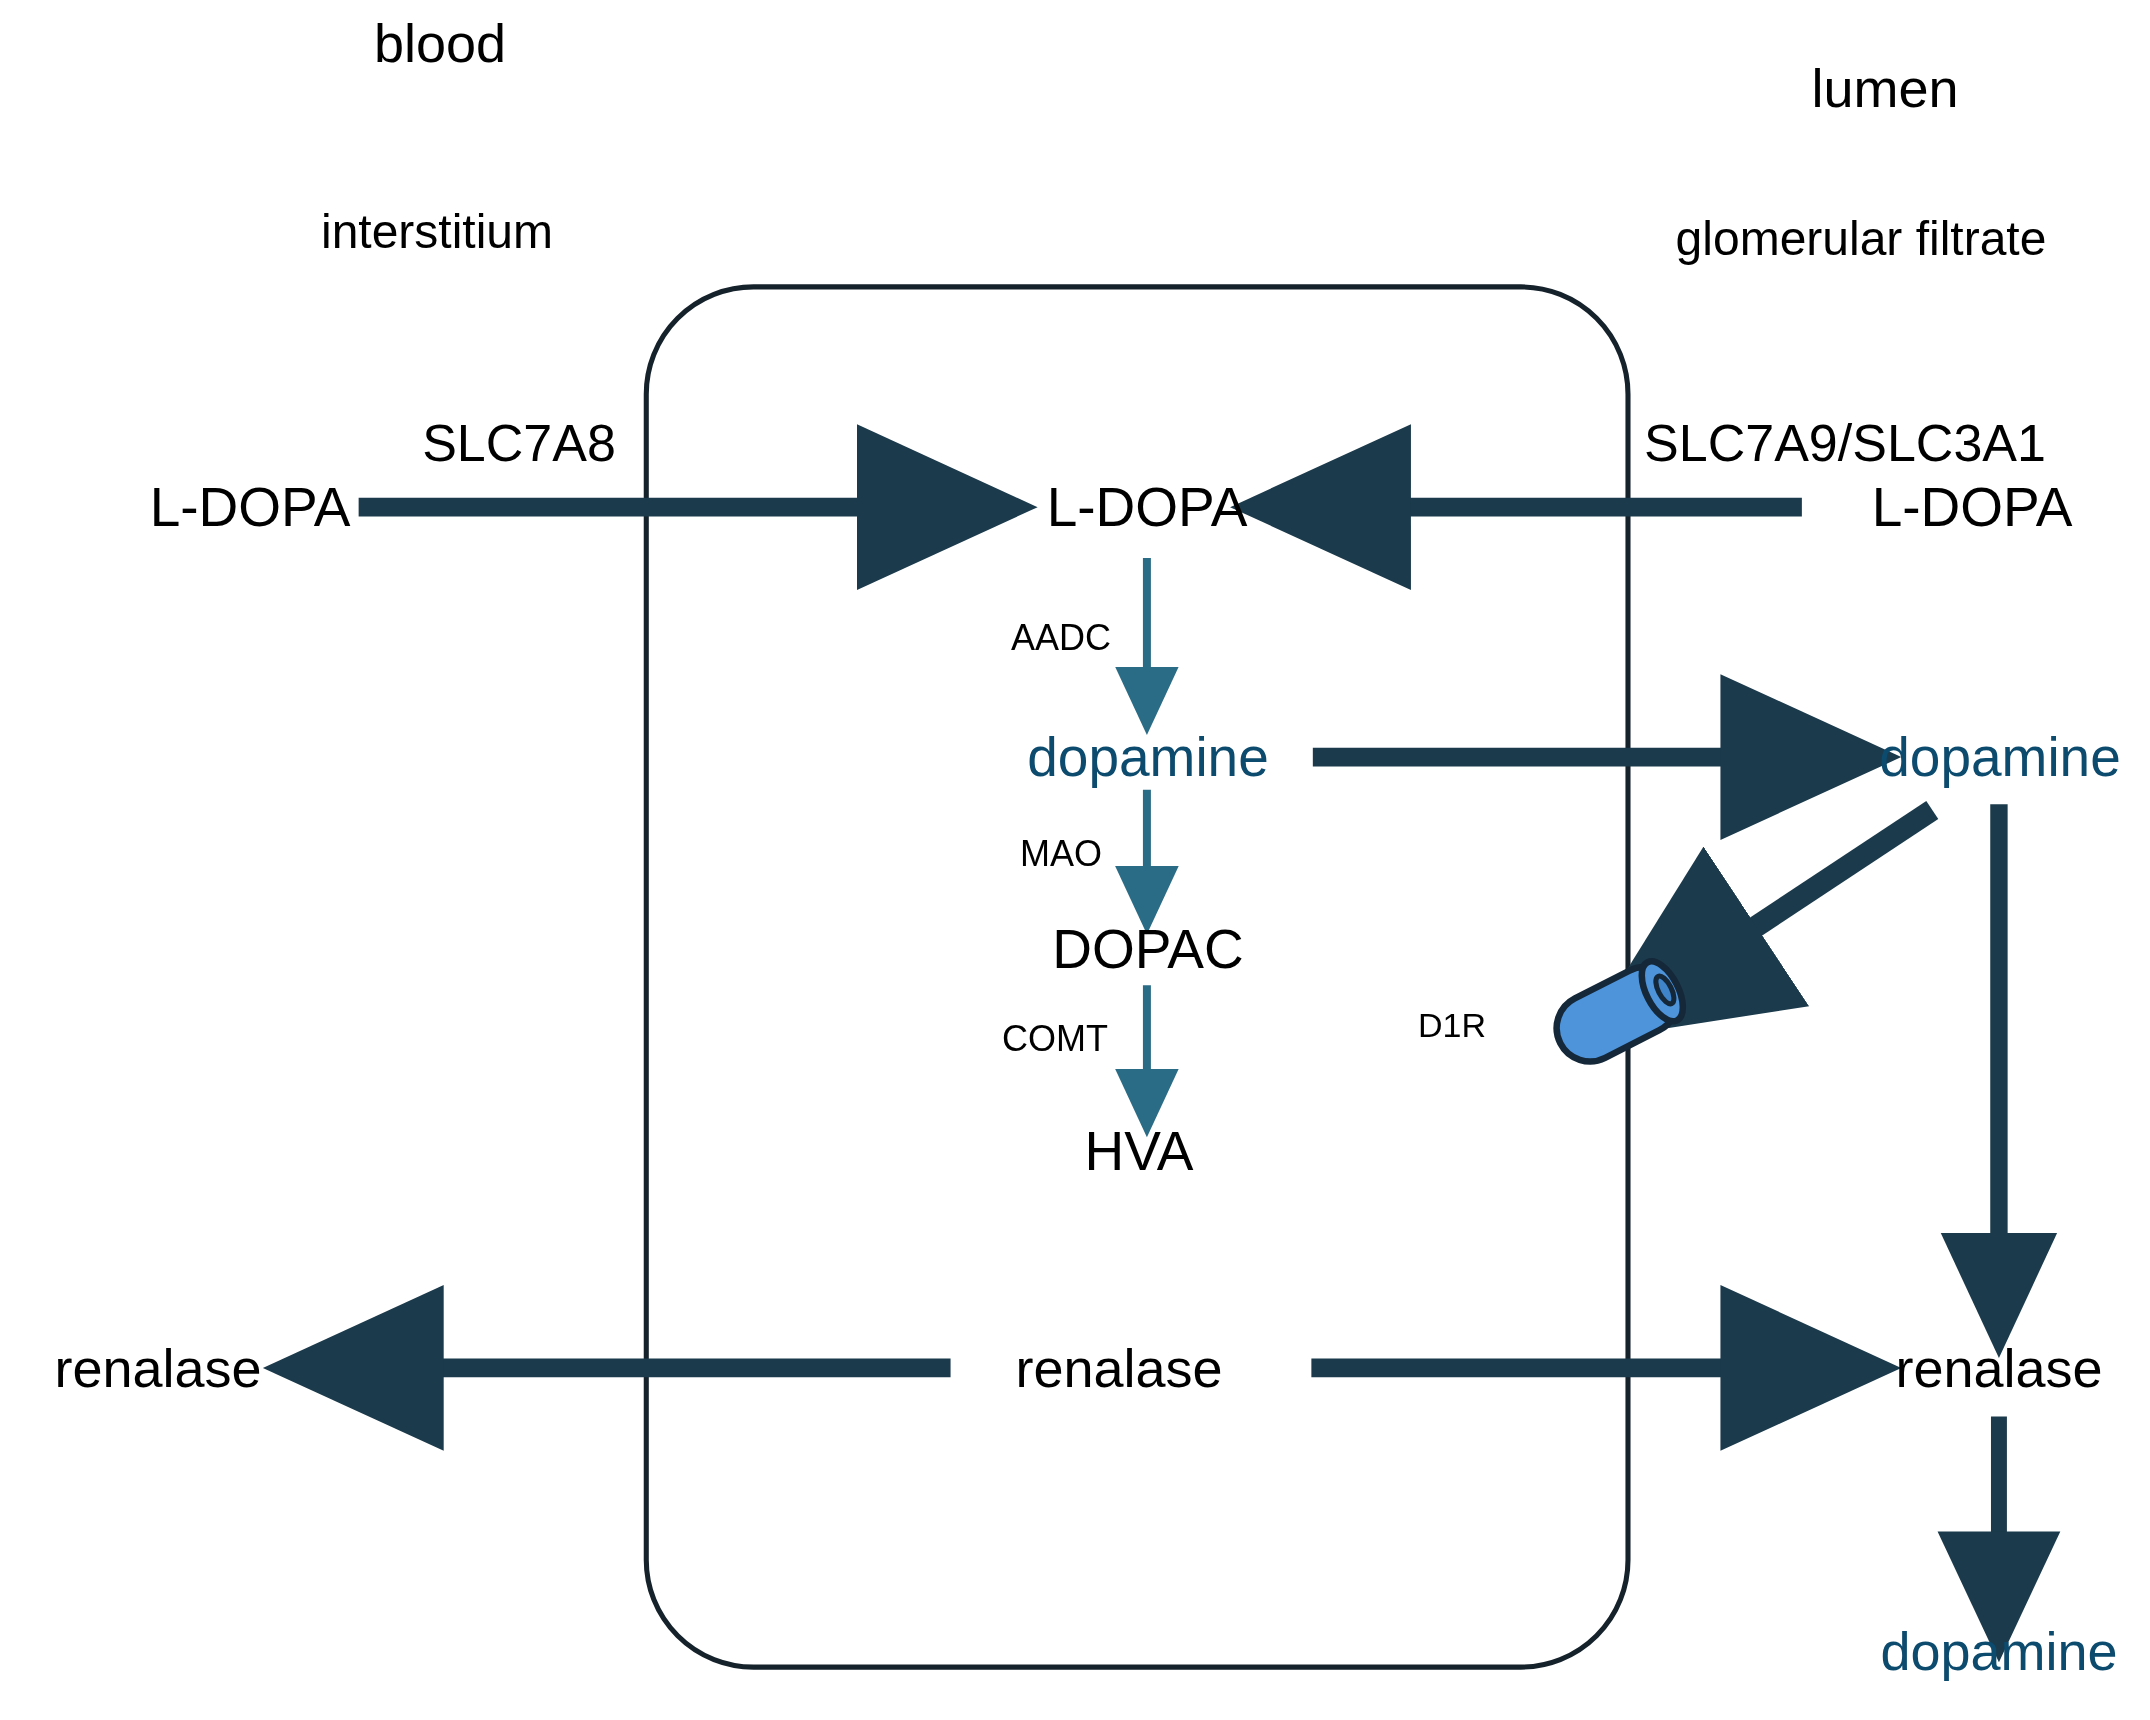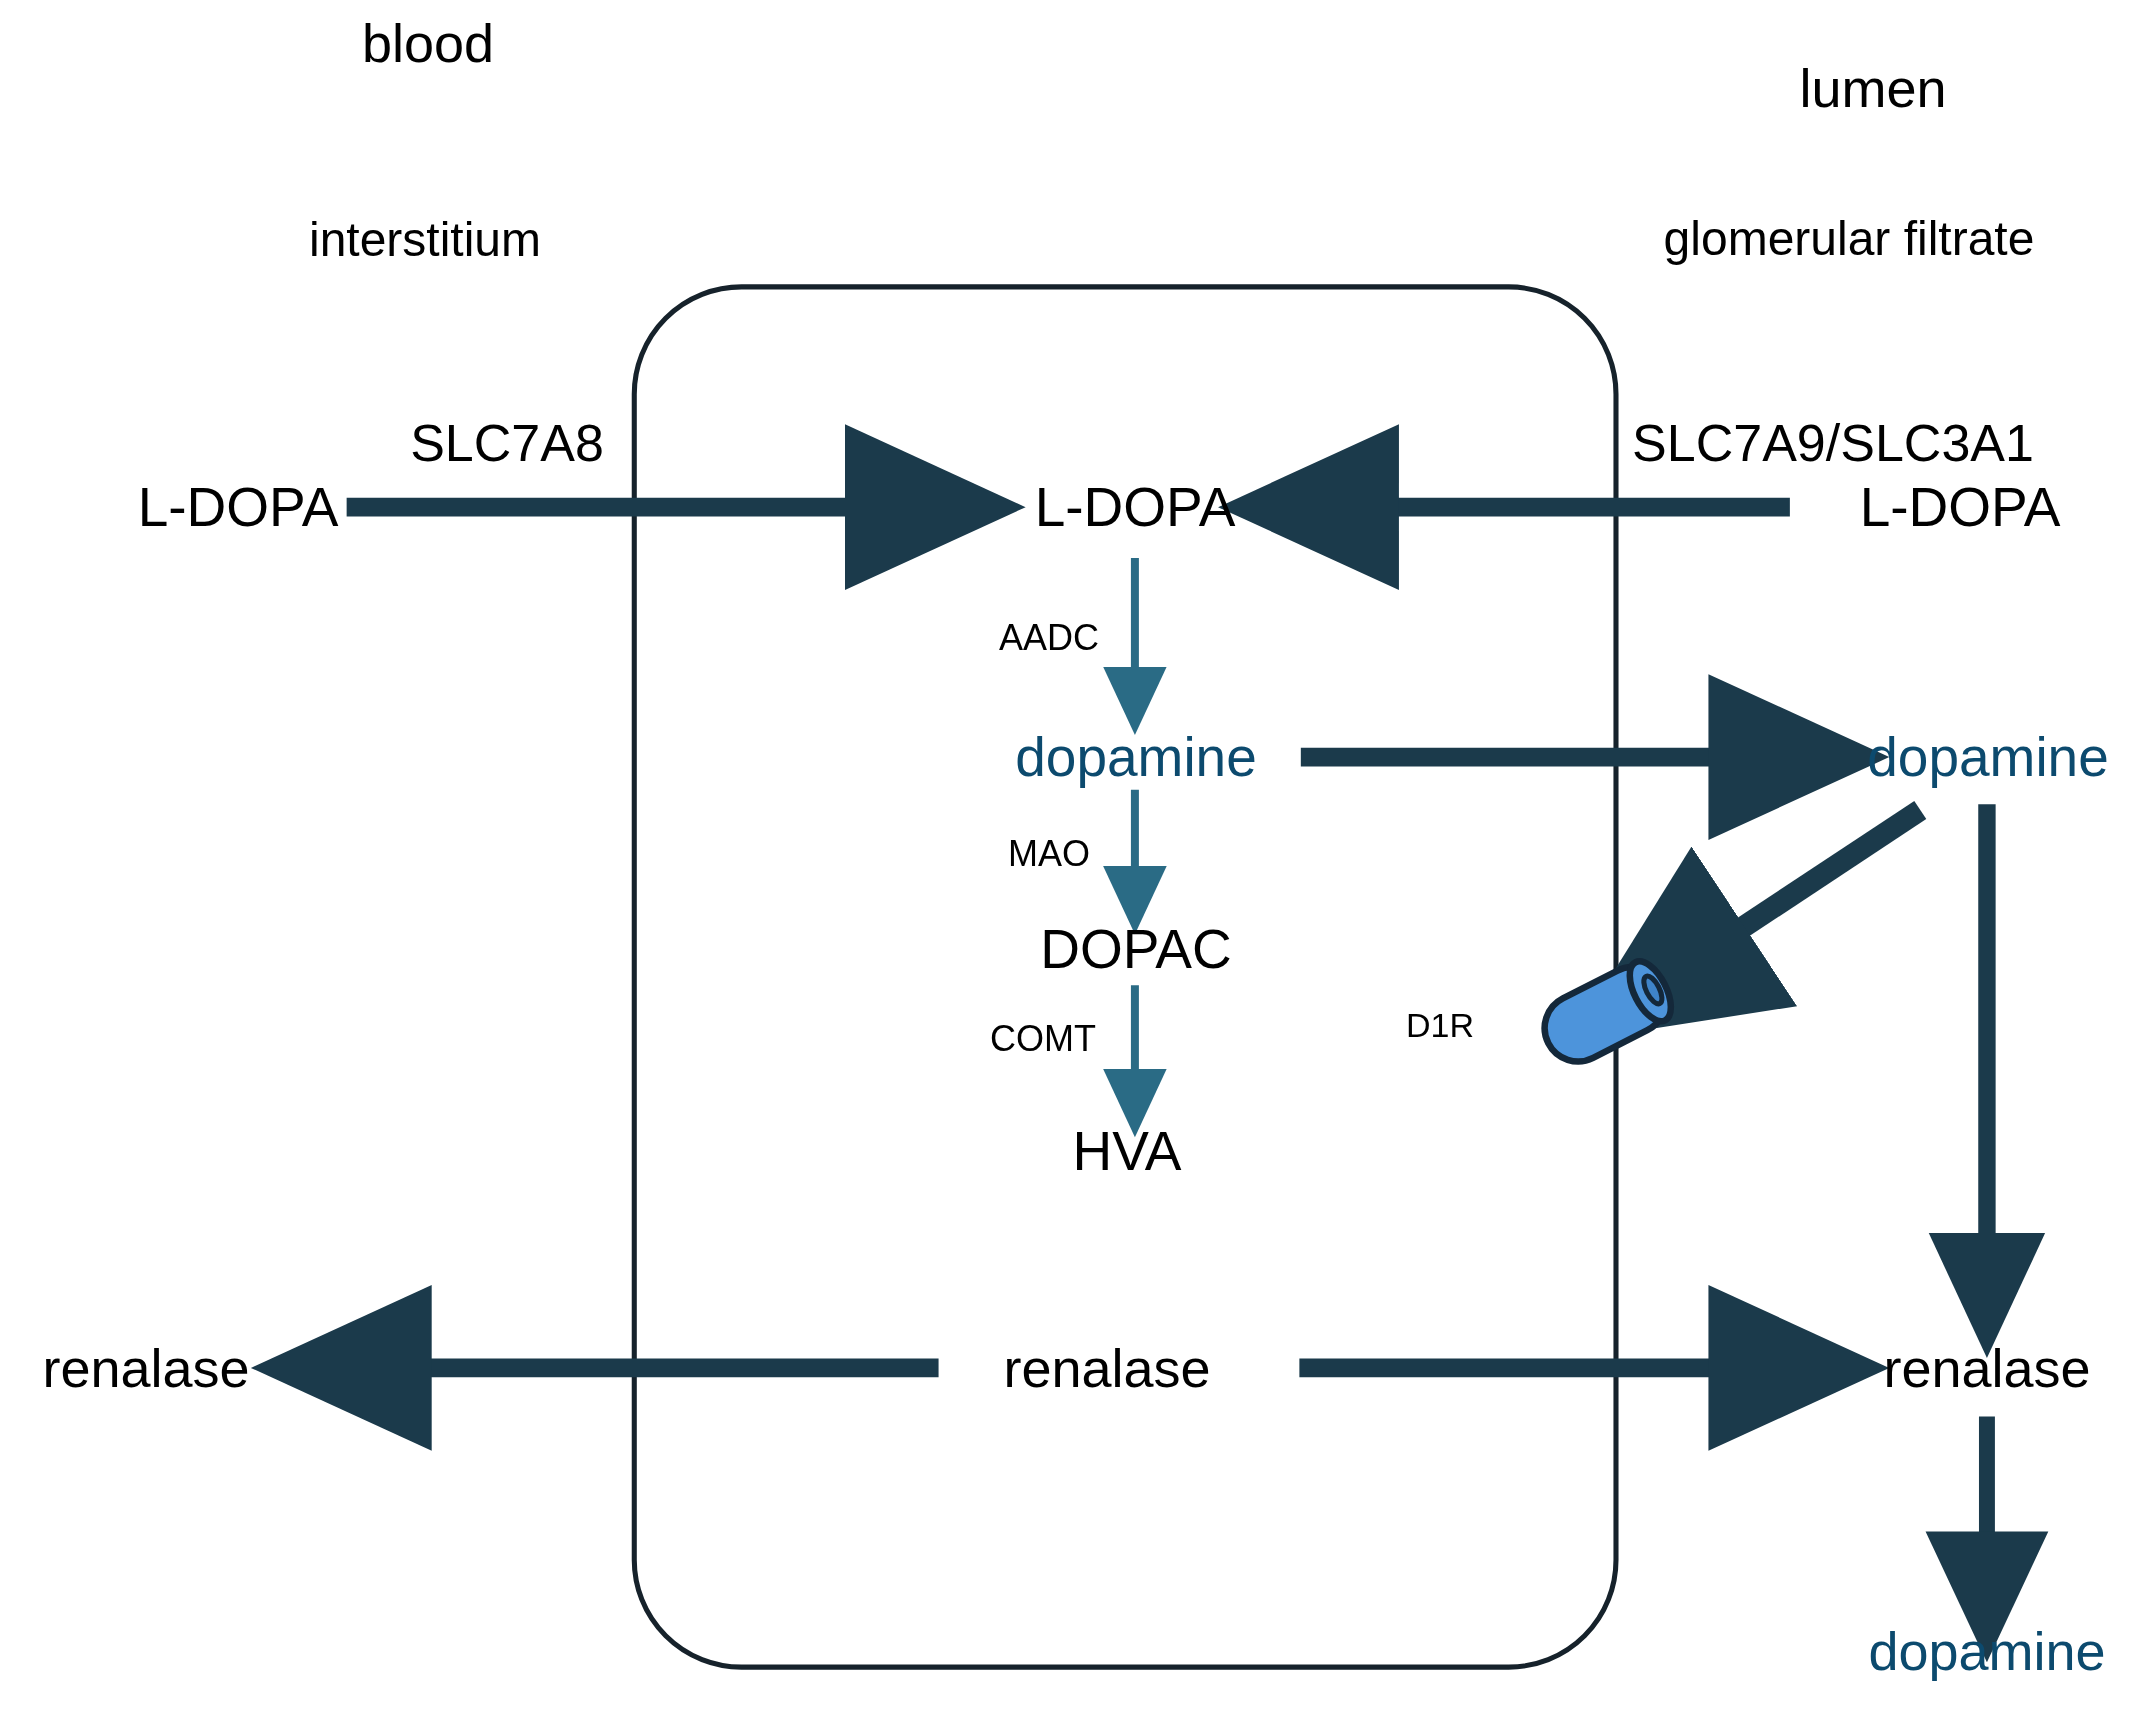--- a/index.html
+++ b/index.html
@@ -14,6 +14,7 @@
     position:absolute;inset:0;
     width:2121px;height:1720px;
     background:#ffffff;
+    margin-left:12px;
   }
   #svgroot{position:absolute;left:0;top:0;width:2151px;height:1720px;}
   .lbl{

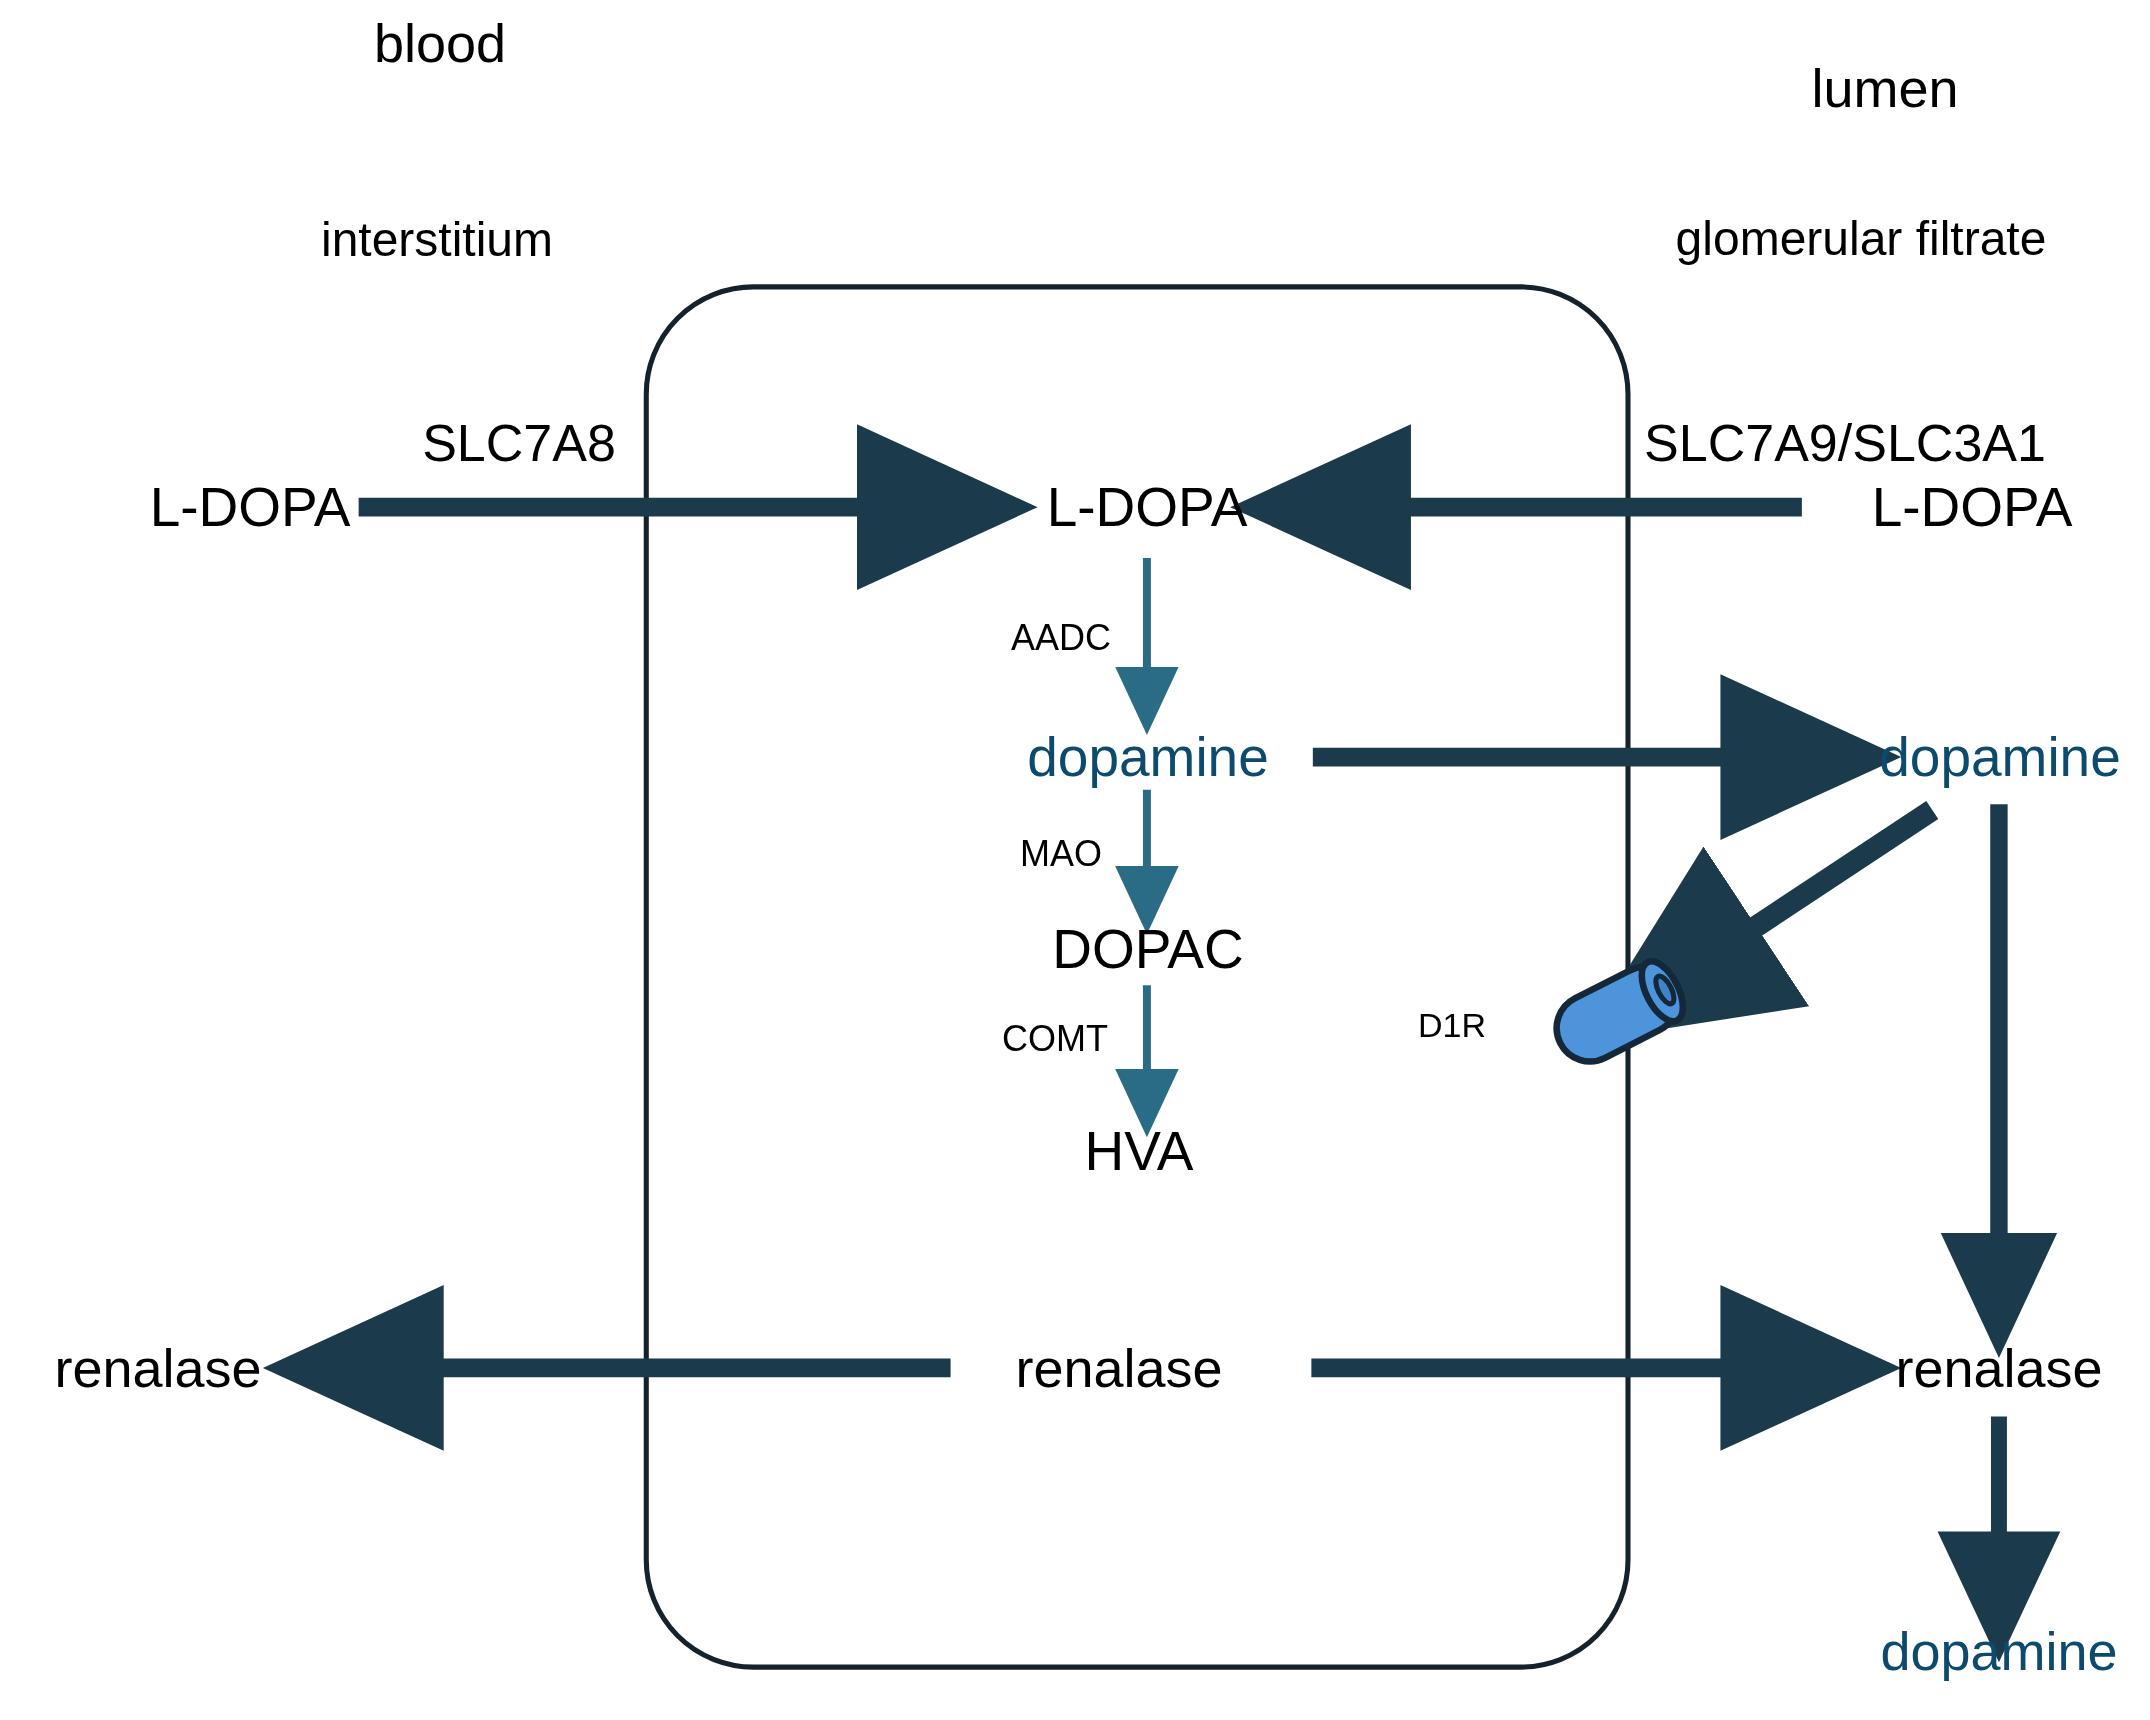--- a/index.html
+++ b/index.html
@@ -115,7 +115,7 @@
 
   <div class="lbl region ctr" style="left:428px;top:43px;">blood</div>
 
-  <div class="lbl sub ctr" style="left:425px;top:240px;text-align:right;">interstitium</div>
+  <div class="lbl sub ctr" style="left:425px;top:232px;text-align:right;">interstitium</div>
 
 
   <div class="lbl region ctr" style="left:1873px;top:88px;">lumen</div>

